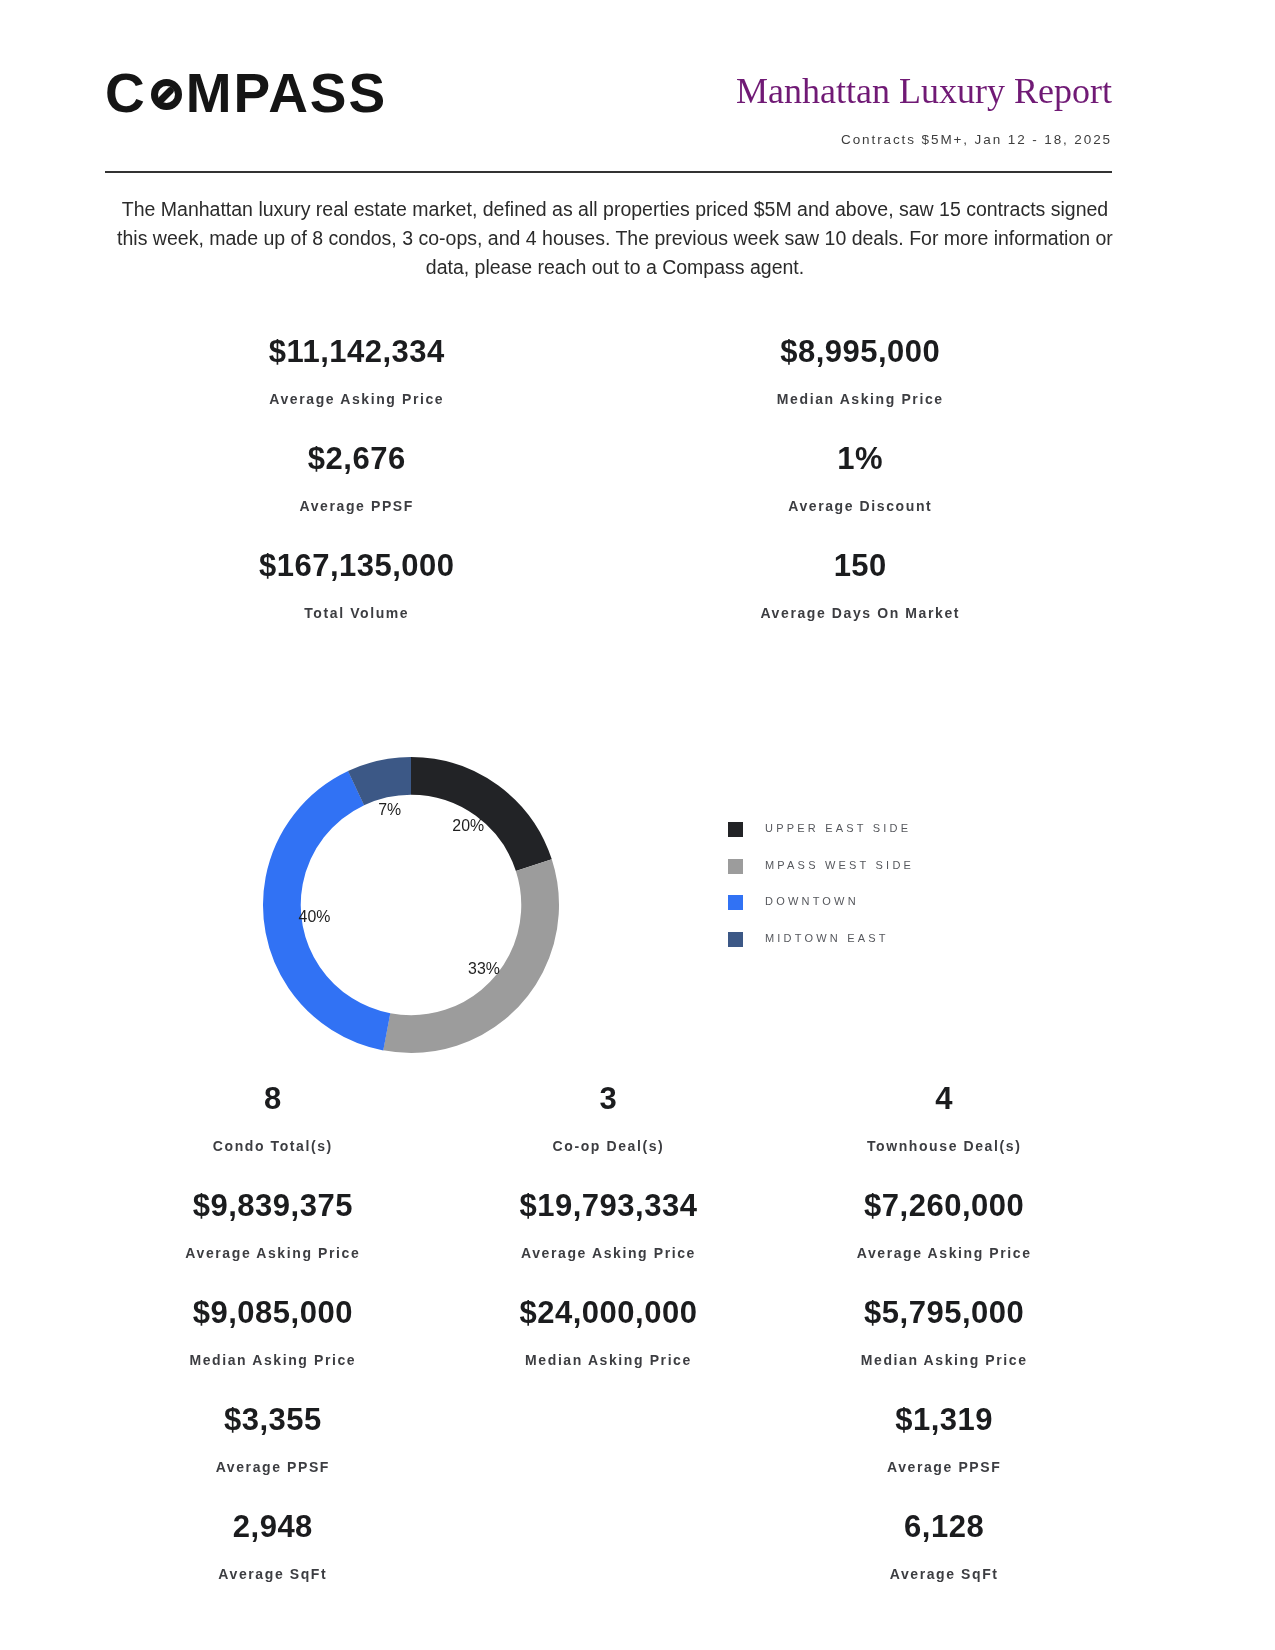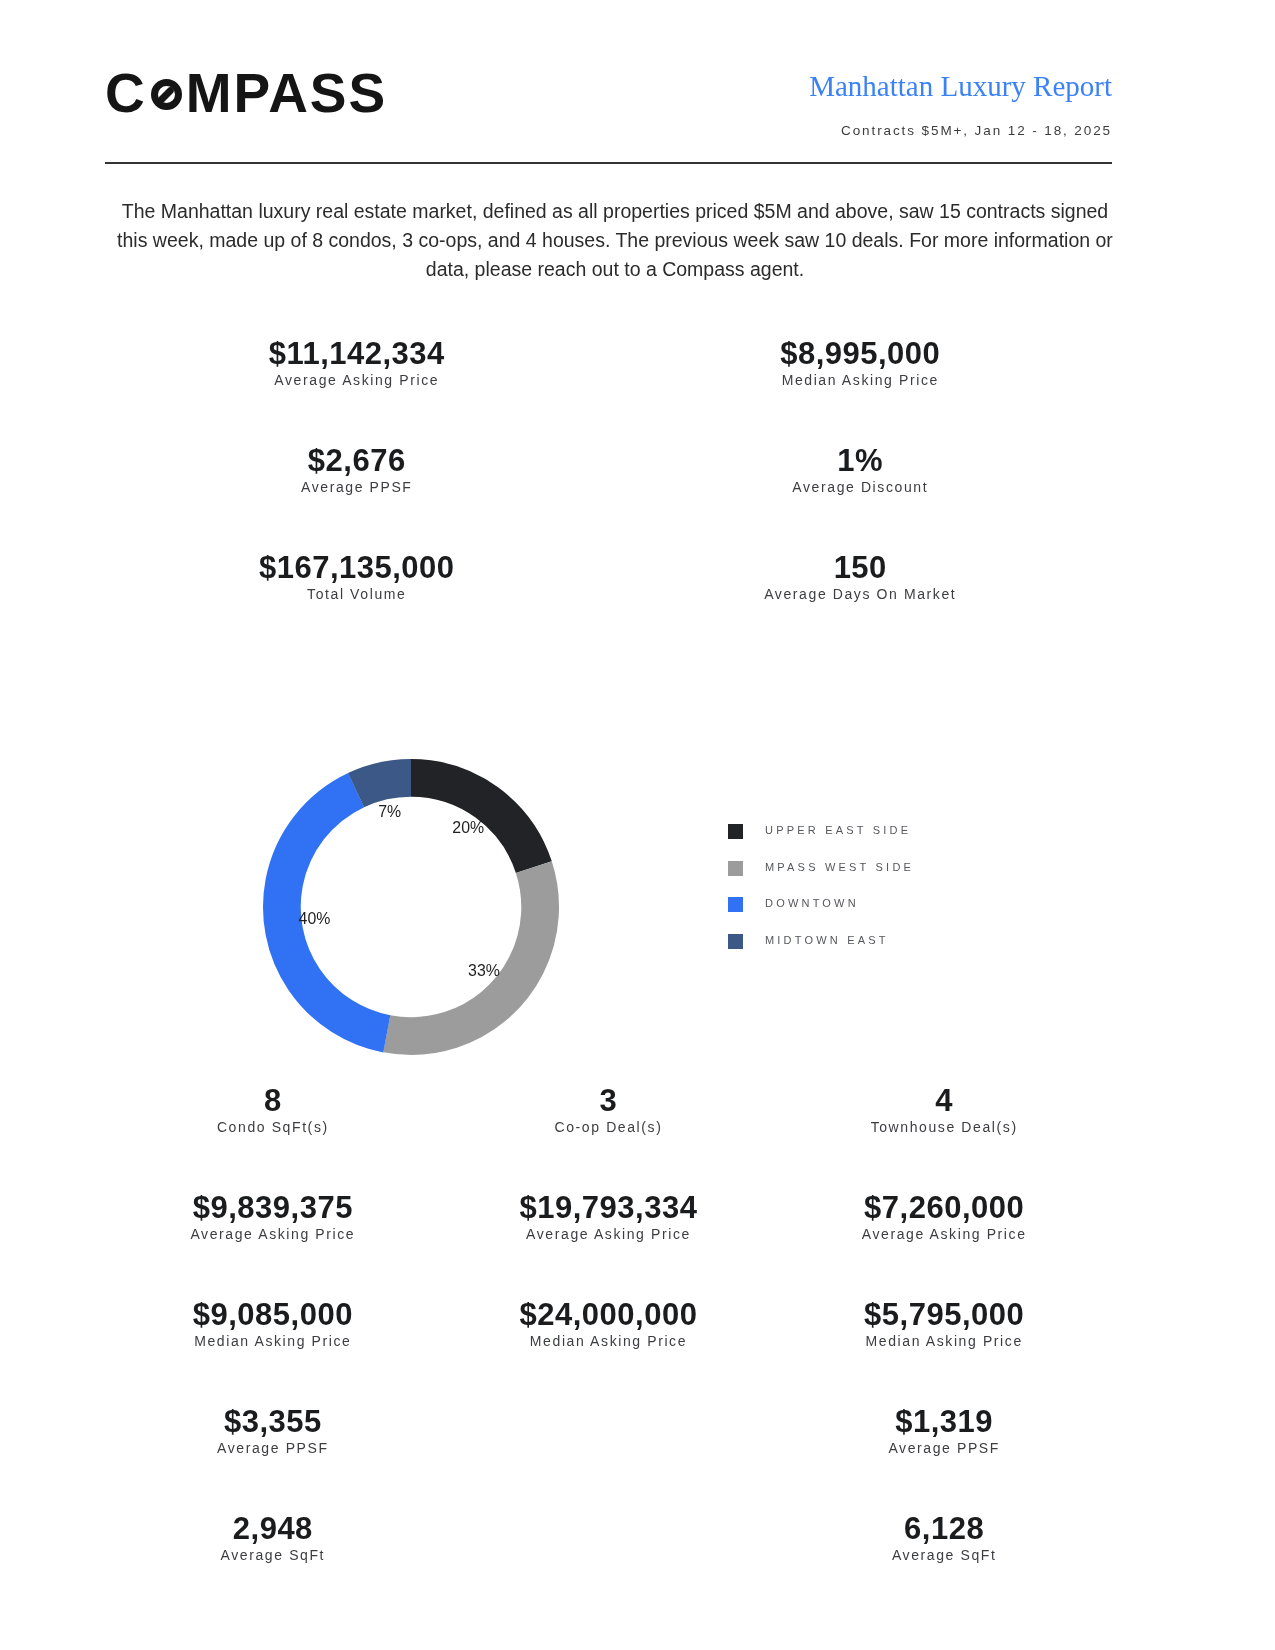--- a/index.html
+++ b/index.html
@@ -14,7 +14,7 @@
   .logo-o { width:31px; height:31px; border:7px solid #151515; border-radius:50%; display:inline-block; position:relative; margin:0 4px; top:1px; }
   .logo-o::after { content:""; position:absolute; left:50%; top:50%; width:19px; height:7px; background:#151515; border-radius:4px; transform:translate(-50%,-50%) rotate(-45deg); }
   .title-block { text-align:right; padding-top:4px; }
-  .report-title { font-family:"Liberation Serif", serif; font-size:29px; font-weight:400; color:#3b82f6; }
+  .report-title { font-family:"Liberation Serif", serif; font-size:36px; font-weight:400; color:#701a75; }
   .report-subtitle { margin-top:20px; font-size:13.5px; letter-spacing:1.9px; color:#3d3d3d; }
 
   .rule { border:none; border-top:2px solid #333; margin-top:24px; }

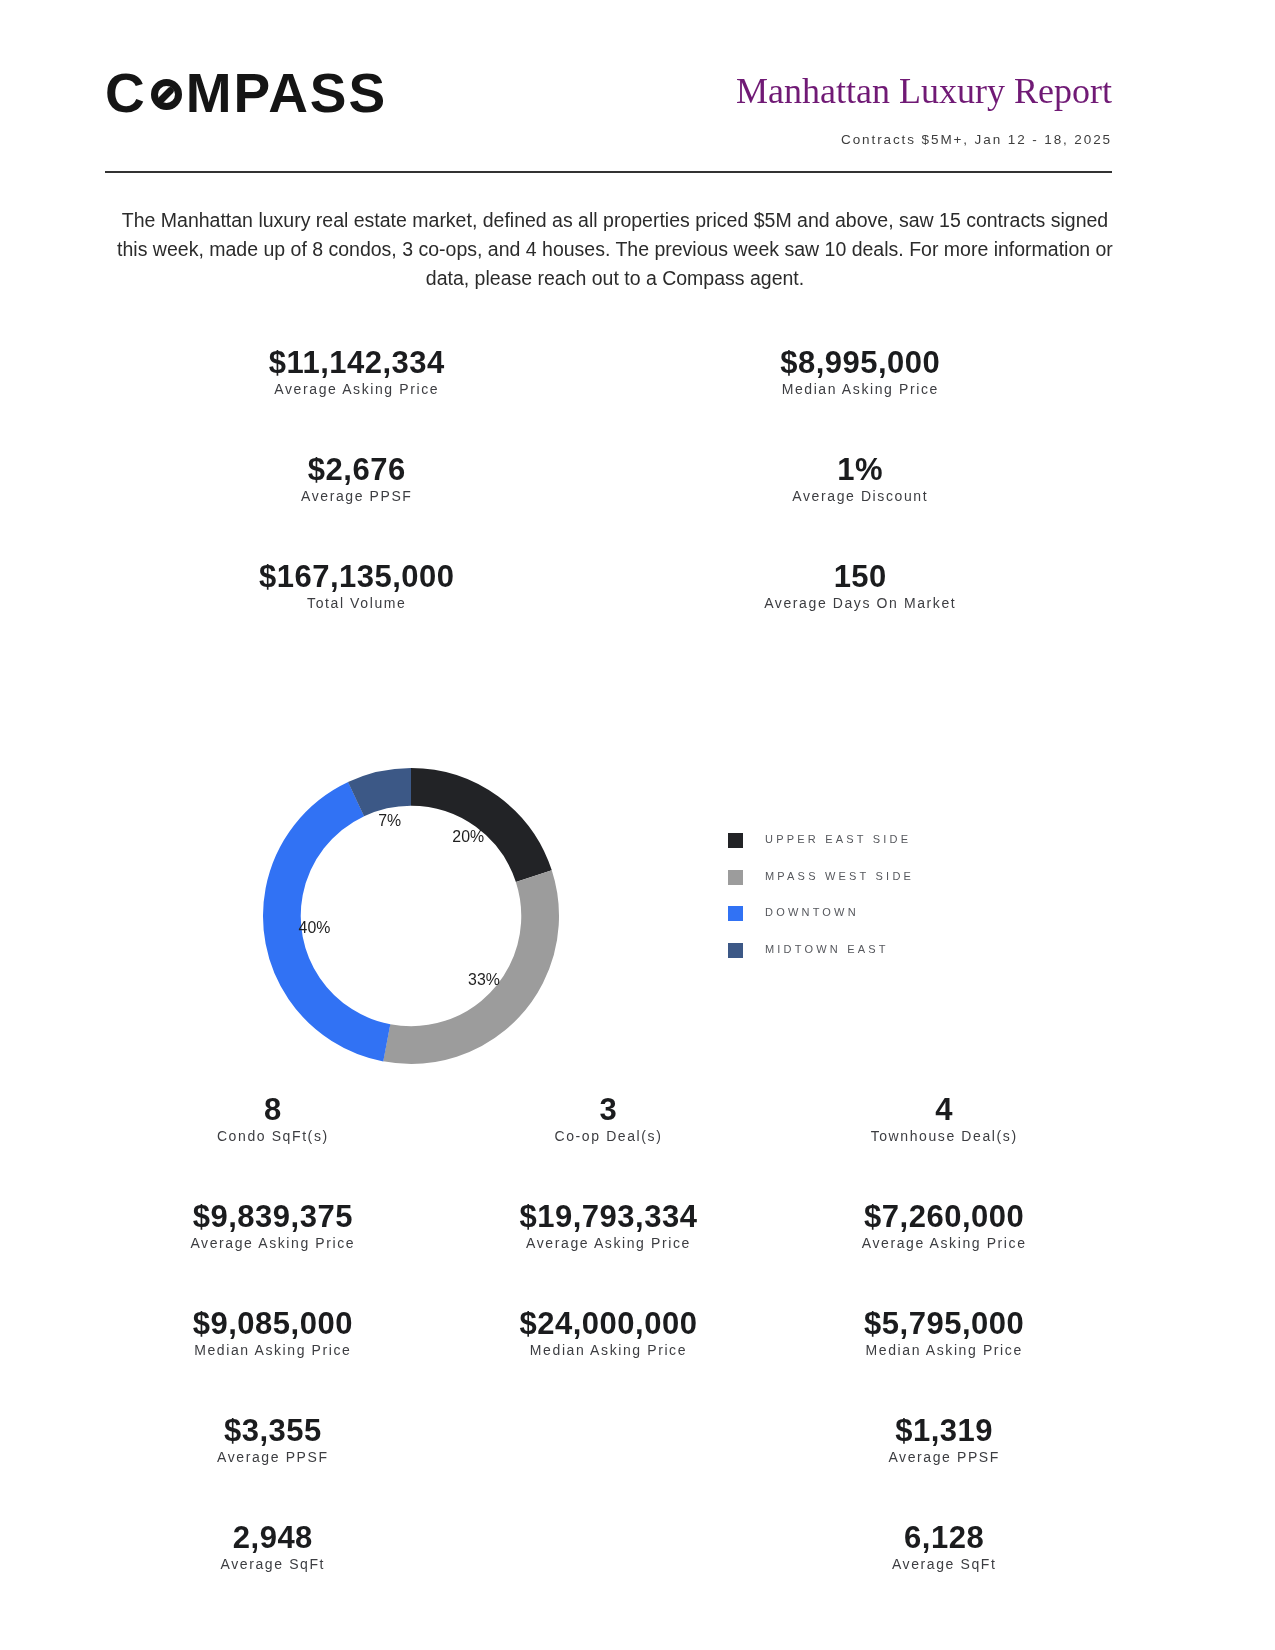--- a/index.html
+++ b/index.html
@@ -20,7 +20,7 @@
   .rule { border:none; border-top:2px solid #333; margin-top:24px; }
 
   
-  .intro { margin:33px auto 0; width:1020px; text-align:center; font-size:19.5px; line-height:29px; color:#2b2b2b; }
+  .intro { margin:22px auto 0; width:1020px; text-align:center; font-size:19.5px; line-height:29px; color:#2b2b2b; }
 
   
   .summary { margin-top:52px; display:grid; grid-template-columns:repeat(2,1fr); grid-auto-rows:107px; }

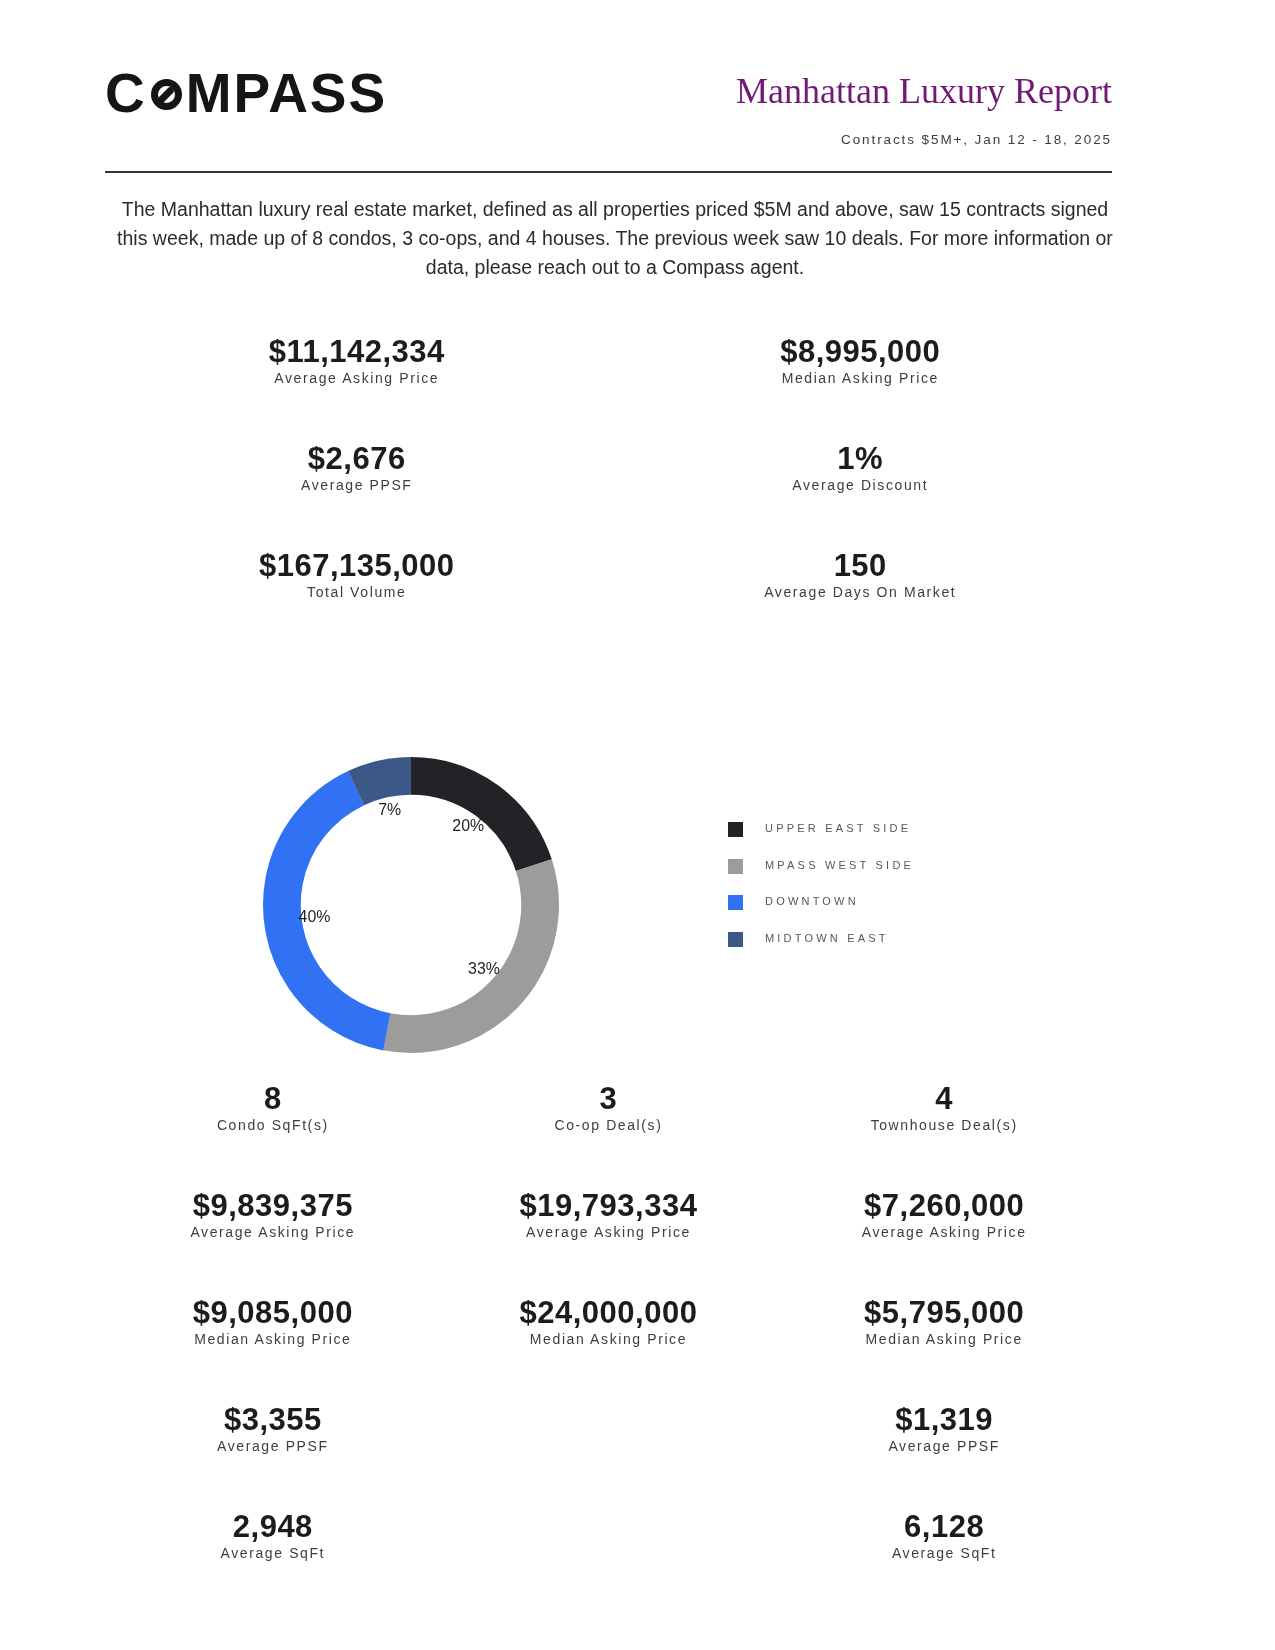--- a/index.html
+++ b/index.html
@@ -26,7 +26,7 @@
   .summary { margin-top:52px; display:grid; grid-template-columns:repeat(2,1fr); grid-auto-rows:107px; }
   .stat { text-align:center; }
   .stat-value { font-size:31px; font-weight:700; letter-spacing:0.5px; color:#1b1c1e; }
-  .stat-label { font-size:14px; letter-spacing:1.6px; color:#3c3d41; }
+  .stat-label { margin-top:21px; font-size:14px; letter-spacing:1.6px; color:#3c3d41;font-weight:bold; }
 
   
   .chart-section { position:relative; margin-top:101px; height:325px; }

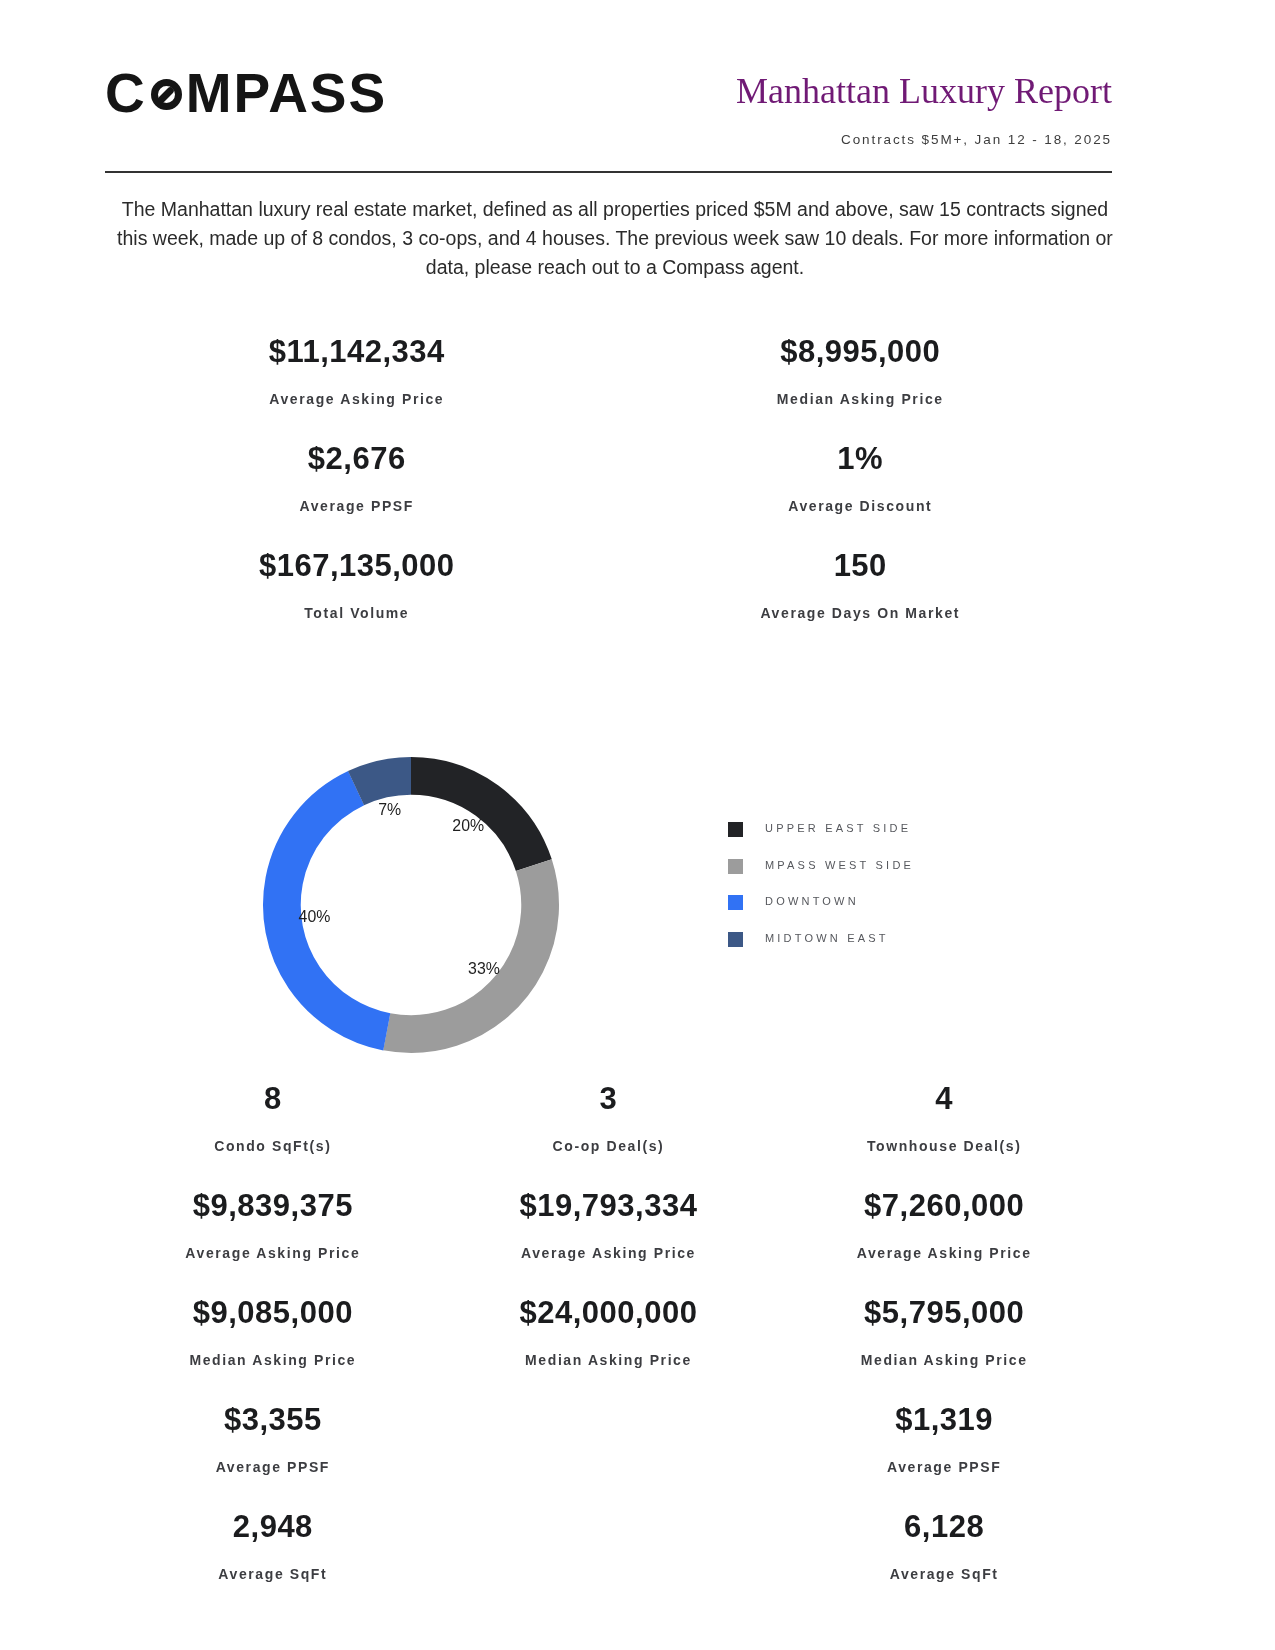--- a/index.html
+++ b/index.html
@@ -123,7 +123,7 @@
     <div class="deals">
       <div class="stat">
         <div class="stat-value">8</div>
-        <div class="stat-label">Condo SqFt(s)</div>
+        <div class="stat-label">Condo Total(s)</div>
       </div>
       <div class="stat">
         <div class="stat-value">3</div>

